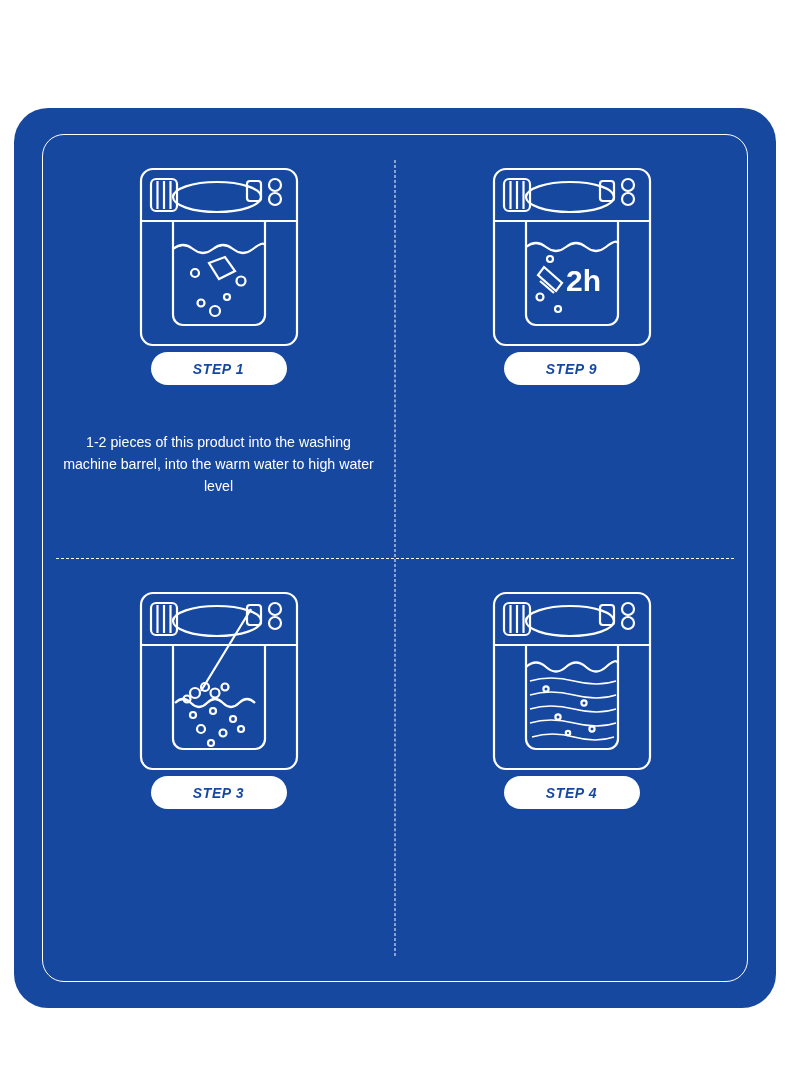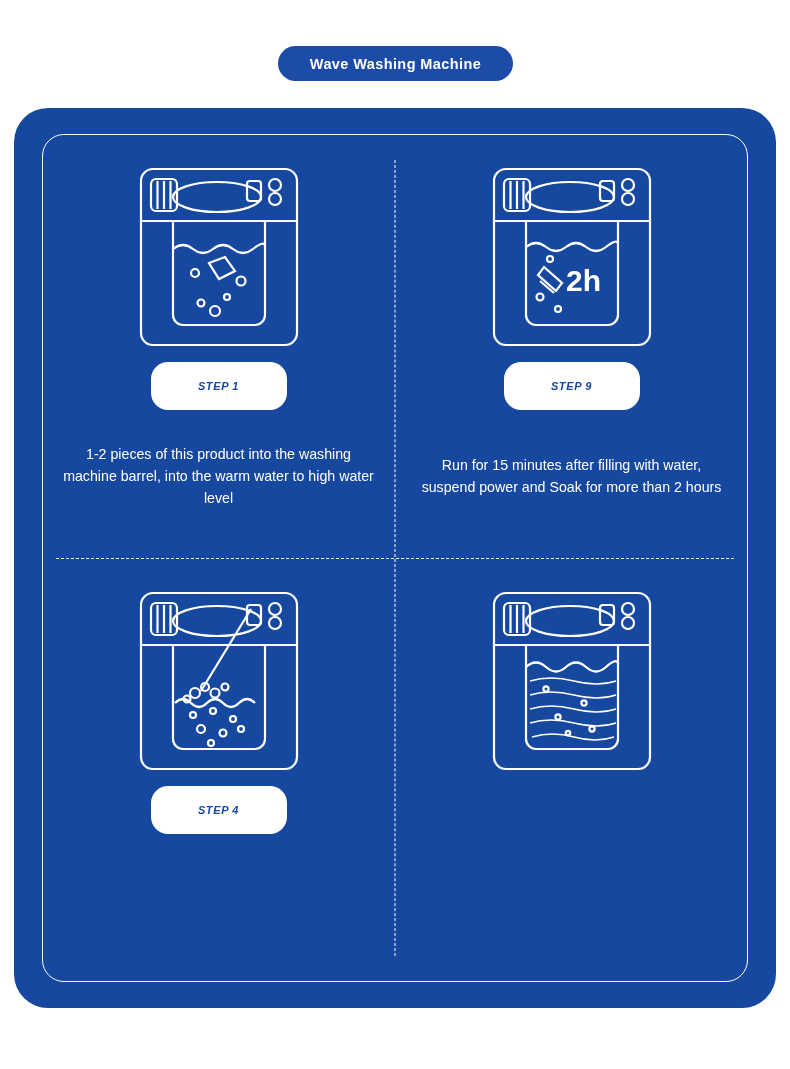--- a/index.html
+++ b/index.html
@@ -152,7 +152,6 @@
 
 <div class="page">
 
-  <div class="title-pill">Wave Washing Machine</div>
 
   <div class="card">
     <div class="inner-frame"></div>

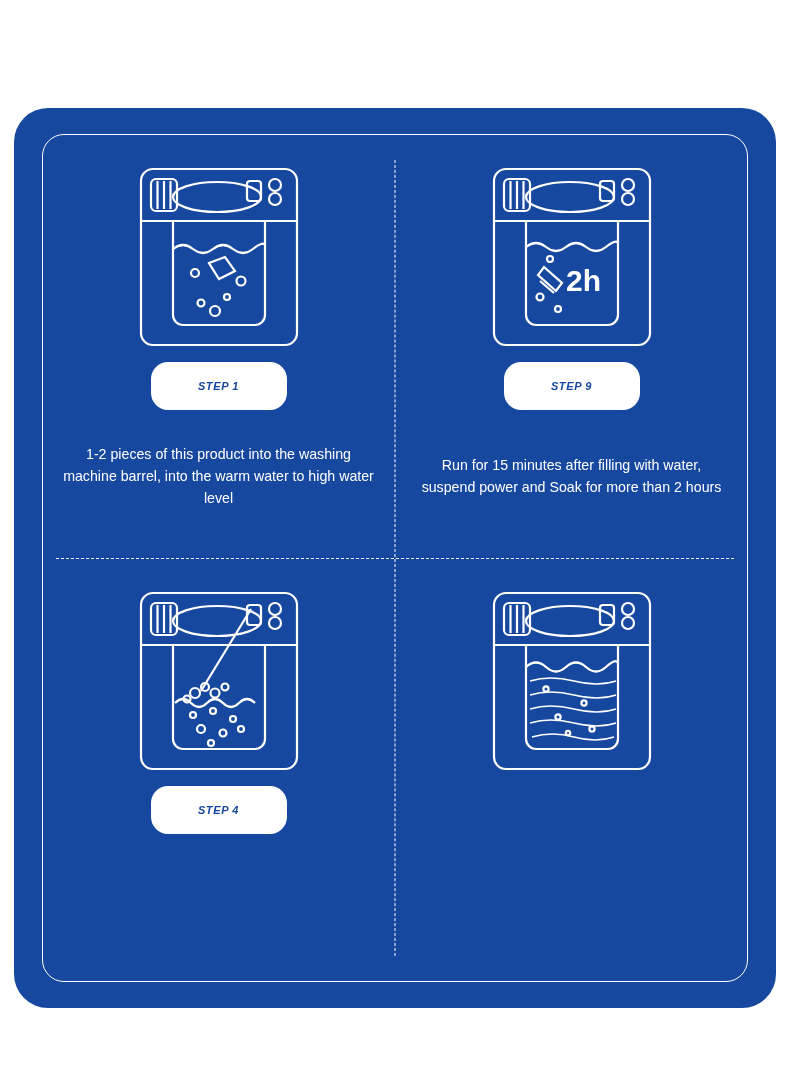--- a/index.html
+++ b/index.html
@@ -113,18 +113,17 @@
 
   .step-pill {
     width: 136px;
-    height: 48px;
+    height: 33px;
     border-radius: 17px;
     background: #ffffff;
     color: #17489f;
-    font-size: 11px;
+    font-size: 14px;
     font-weight: bold;
     font-style: italic;
     letter-spacing: 0.6px;
     display: flex;
     align-items: center;
     justify-content: center;
-    margin-top: 10px;
     box-sizing: border-box;
   }
 

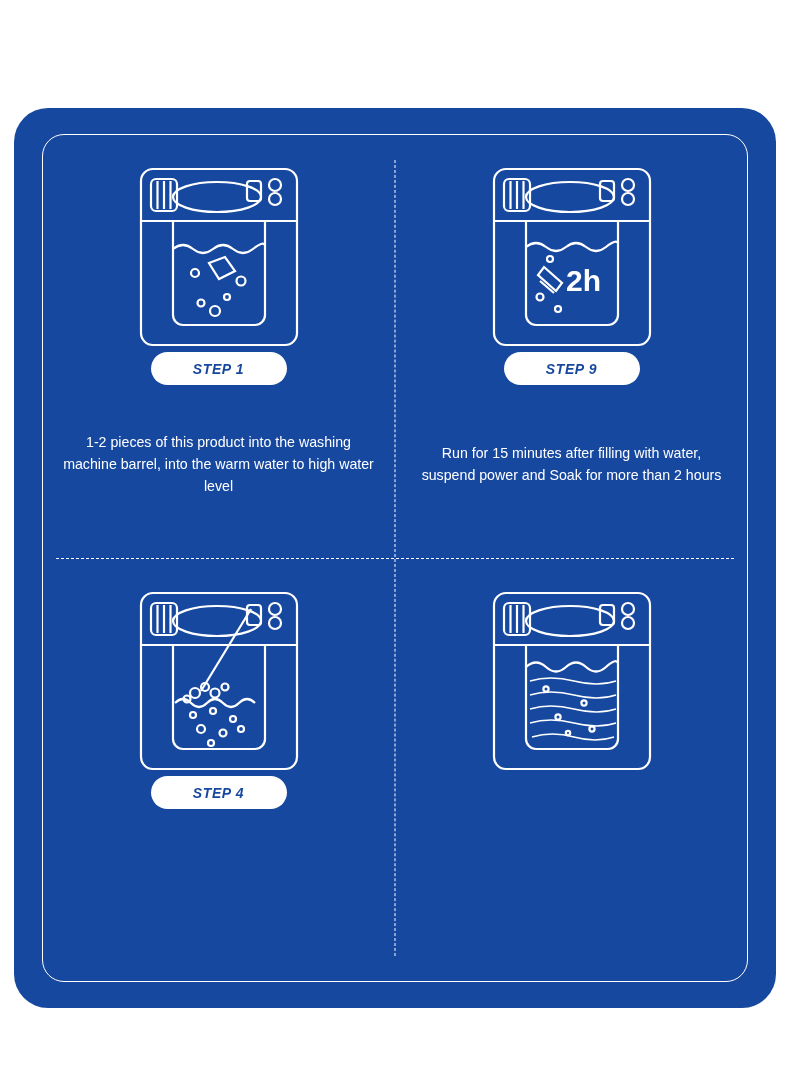--- a/index.html
+++ b/index.html
@@ -221,7 +221,6 @@
           </svg>
         </div>
         <div class="step-pill">STEP 9</div>
-        <div class="caption">Run for 15 minutes after filling with water, suspend power and Soak for more than 2 hours</div>
       </div>
 
       <div class="cell bottom">

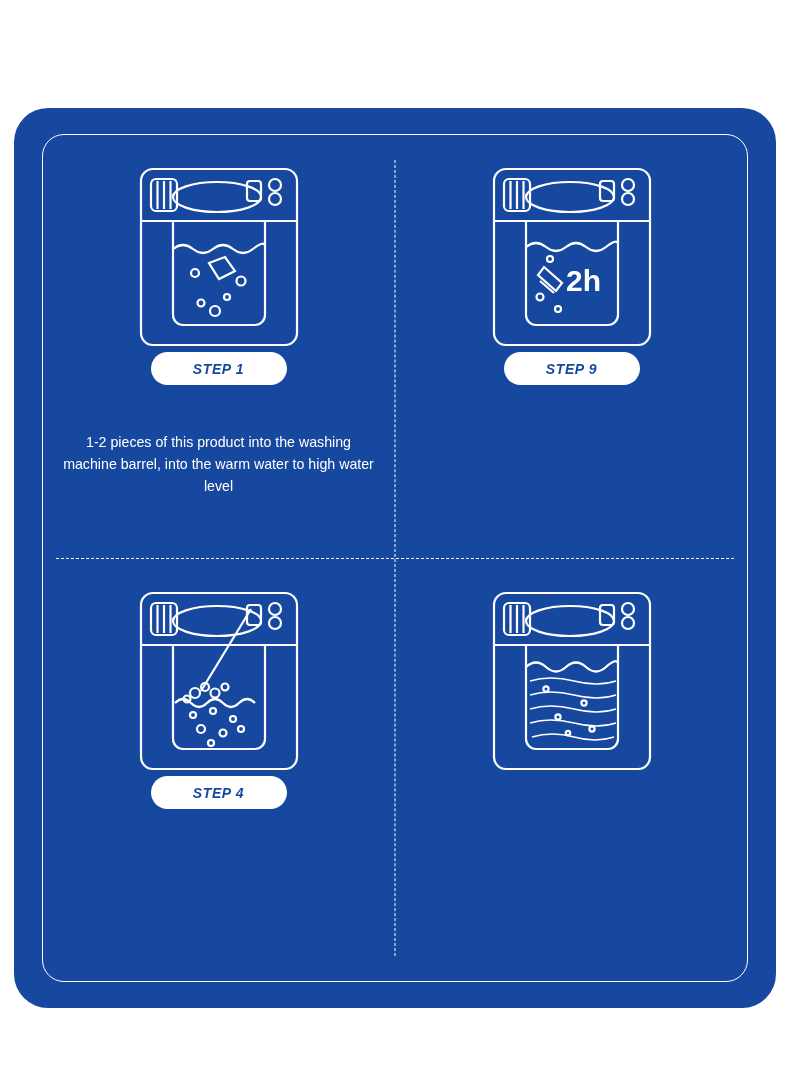--- a/index.html
+++ b/index.html
@@ -257,7 +257,7 @@
             <circle cx="76" cy="156" r="3"></circle>
           </svg>
         </div>
-        <div class="step-pill">STEP 4</div>
+        <div class="step-pill">STEP 3</div>
       </div>
 
       <div class="cell bottom">

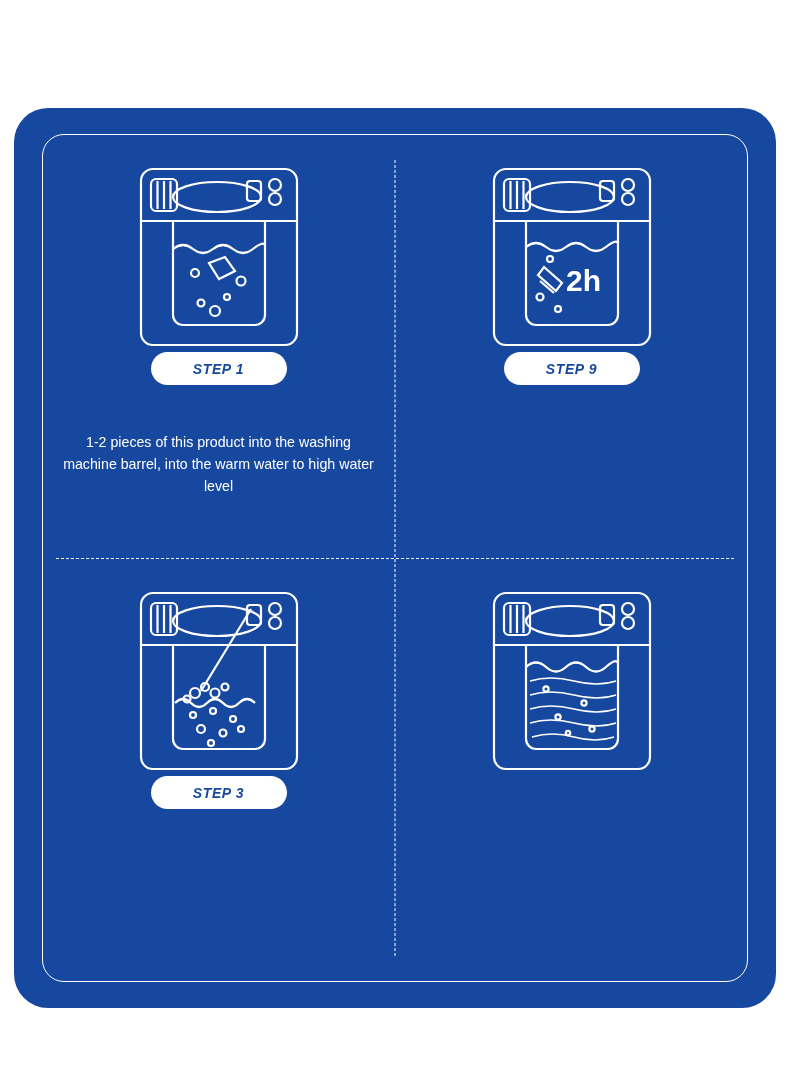--- a/index.html
+++ b/index.html
@@ -290,6 +290,7 @@
             <circle cx="80" cy="146" r="2.2"></circle>
           </svg>
         </div>
+        <div class="step-pill">STEP 4</div>
       </div>
 
     </div>

